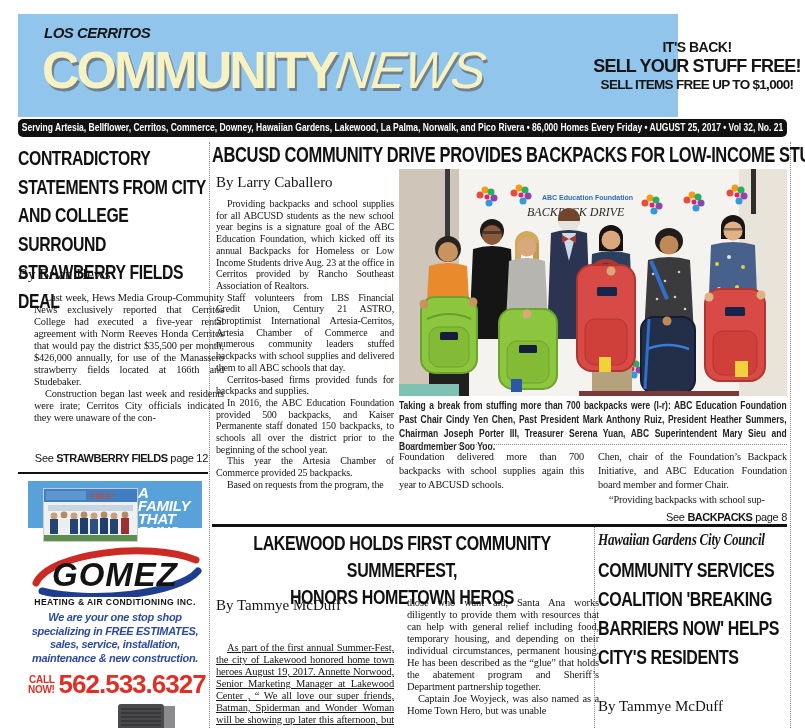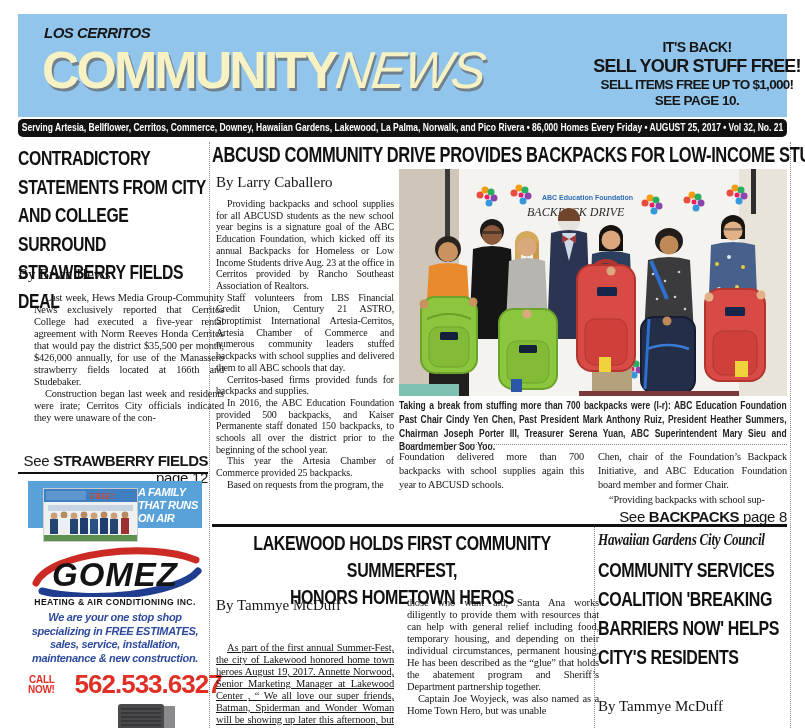--- a/index.html
+++ b/index.html
@@ -11,7 +11,7 @@
   p.noind{text-indent:0;}
 
   
-  .masthead{left:18px;top:14px;width:769px;height:103px;background:var(--masthead_bg,#92c5ec);}
+  .masthead{left:18px;top:14px;width:660px;height:103px;background:var(--masthead_bg,#92c5ec);}
   .kicker{left:26px;top:10px;font-family:"Liberation Sans",sans-serif;font-style:italic;
           font-weight:bold;font-size:15px;letter-spacing:-0.5px;}
   .title-row{left:24px;top:26px;white-space:nowrap;}

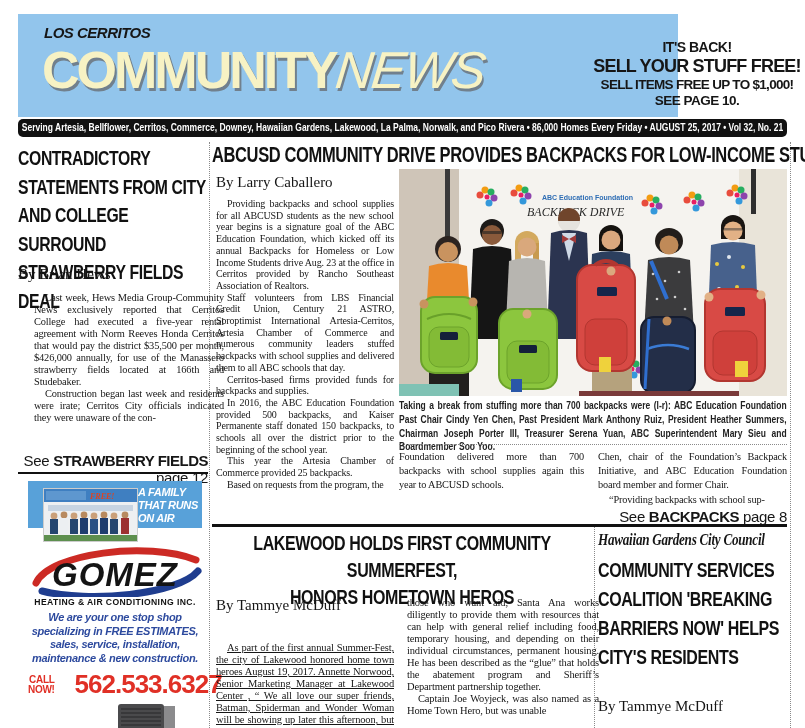--- a/index.html
+++ b/index.html
@@ -96,7 +96,6 @@
     <div class="promo-1">IT'S BACK!</div>
     <div class="promo-2">SELL YOUR STUFF FREE!</div>
     <div class="promo-3">SELL ITEMS FREE UP TO $1,000!</div>
-    <div class="promo-4">SEE PAGE 10.</div>
   </div>
 </header>
 

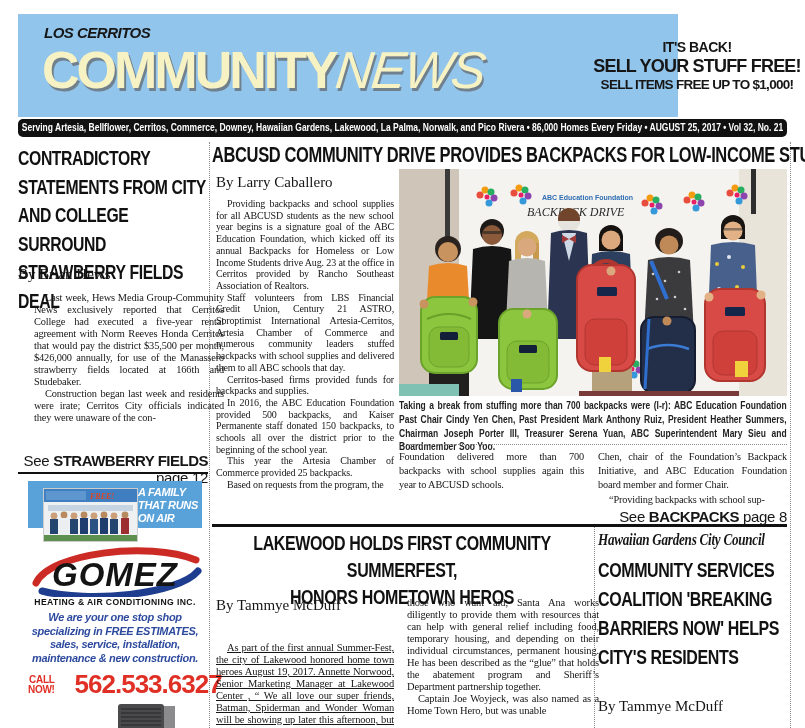--- a/index.html
+++ b/index.html
@@ -59,7 +59,7 @@
            font-family:"Liberation Sans",sans-serif;font-weight:bold;font-size:10px;
            line-height:13.8px;text-align:justify;color:#222;}
 
-  .jump{font-family:"Liberation Sans",sans-serif;font-size:15px;text-align:right;letter-spacing:-0.3px;}
+  .jump{font-family:"Liberation Sans",sans-serif;font-size:11px;text-align:right;letter-spacing:-0.3px;}
   .jump b{letter-spacing:-0.5px;}
 
   

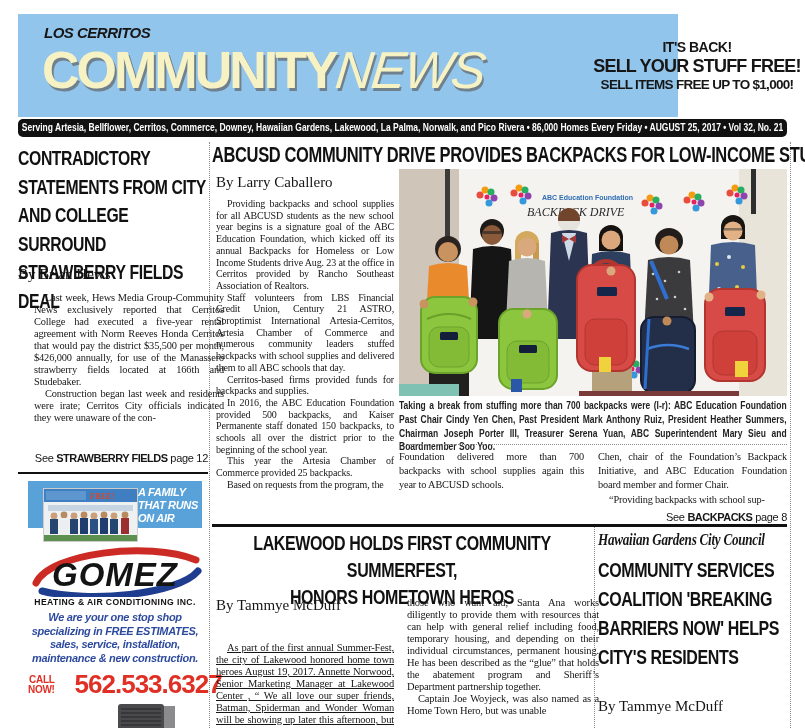--- a/index.html
+++ b/index.html
@@ -72,7 +72,7 @@
   .ad-banner{position:absolute;left:0;top:0;width:174px;height:47px;background:var(--ad_blue,#58a1d9);}
   .ad-banner-text{position:absolute;left:110px;top:5px;width:62px;color:#fff;
       font-family:"Liberation Sans",sans-serif;font-weight:bold;font-style:italic;
-      font-size:11px;line-height:13px;white-space:pre-line;letter-spacing:-0.3px;}
+      font-size:15px;line-height:13px;white-space:pre-line;letter-spacing:-0.3px;}
   .ad-photo{position:absolute;left:15px;top:7px;width:93px;height:52px;border:1px solid #ccc;}
   .ad-sub{position:absolute;left:0;top:116px;width:174px;text-align:center;
       font-family:"Liberation Sans",sans-serif;font-weight:bold;font-size:8.6px;letter-spacing:0.4px;color:#111;}

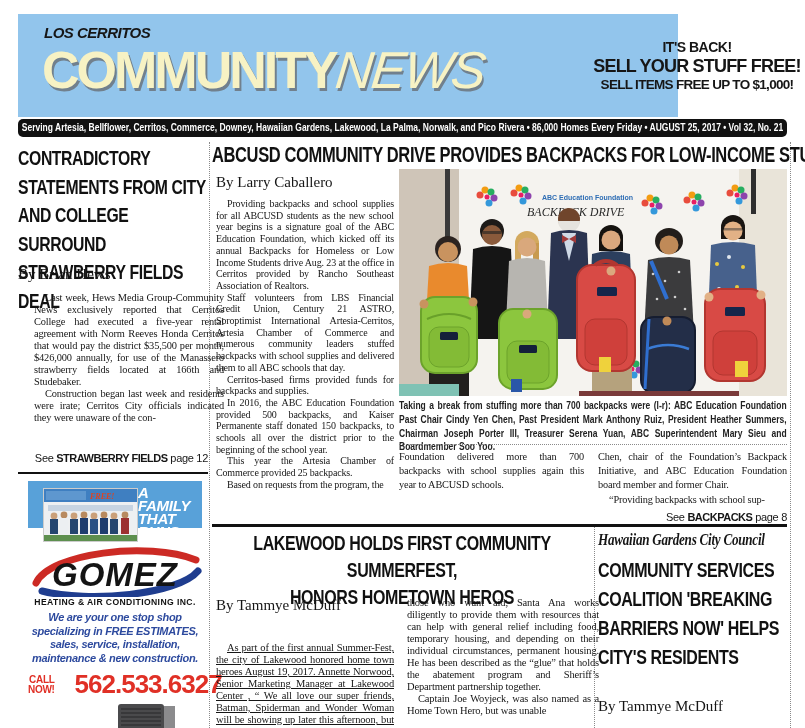--- a/index.html
+++ b/index.html
@@ -80,7 +80,7 @@
       font-family:"Liberation Sans",sans-serif;font-weight:bold;font-style:italic;
       font-size:11px;line-height:13.5px;color:var(--gomez_blue,#2d4a9e);white-space:pre-line;letter-spacing:-0.3px;}
   .ad-call{position:absolute;left:0;top:188px;width:174px;display:flex;justify-content:flex-start;
-      align-items:center;gap:20px;color:var(--phone_red,#e03026);}
+      align-items:center;gap:4px;color:var(--phone_red,#e03026);}
   .ad-call-now{font-family:"Liberation Sans",sans-serif;font-weight:bold;font-size:10px;
       line-height:10px;text-align:right;letter-spacing:-0.3px;}
   .ad-phone{font-family:"Liberation Sans",sans-serif;font-weight:bold;font-size:26px;letter-spacing:-1px;}

